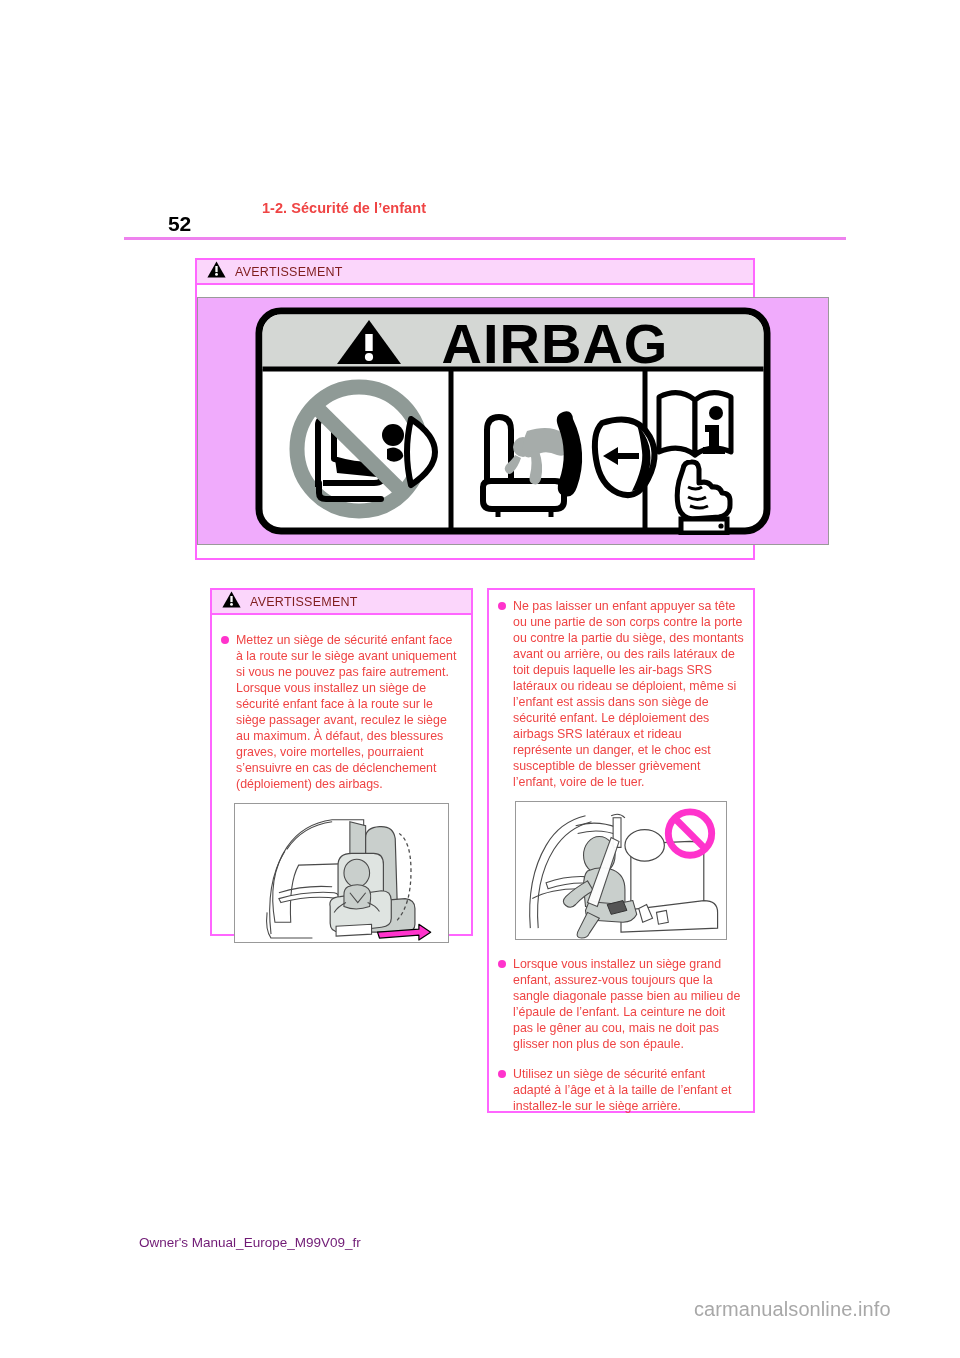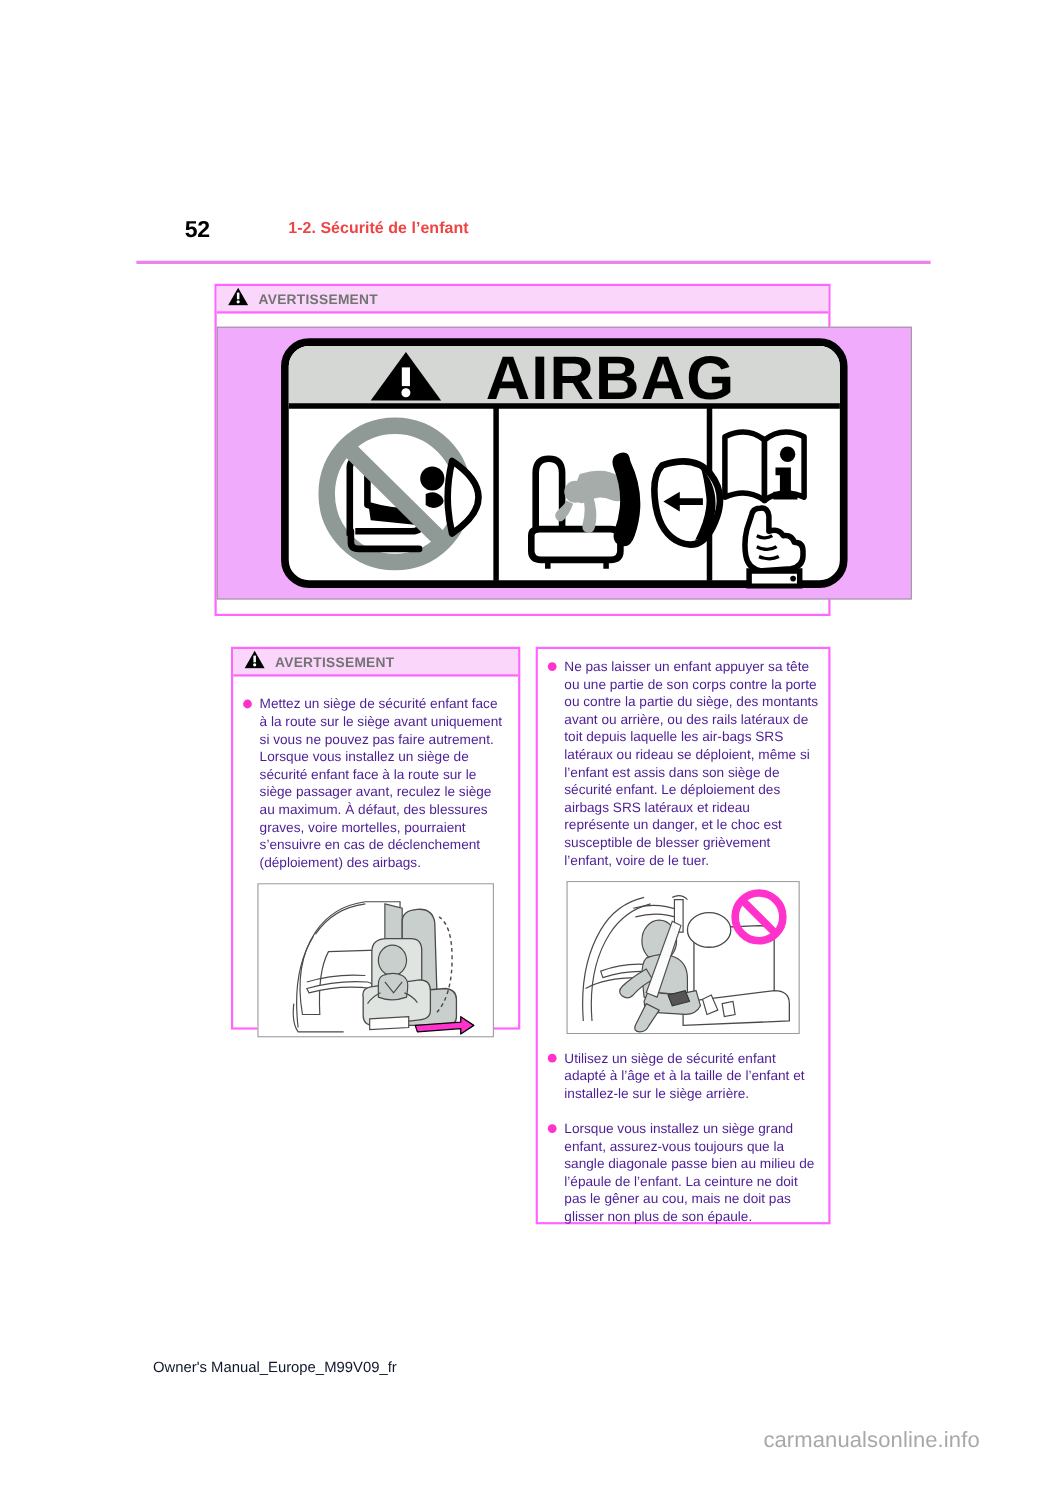--- a/index.html
+++ b/index.html
@@ -18,7 +18,7 @@
     position:absolute;left:0;top:196px;width:960px;height:52px;
   }
   .page-num{
-    position:absolute;left:168px;top:1px;
+    position:absolute;left:168px;top:16px;
     font-size:21px;font-weight:bold;color:#000;letter-spacing:-0.3px;
   }
   .chapter-title{

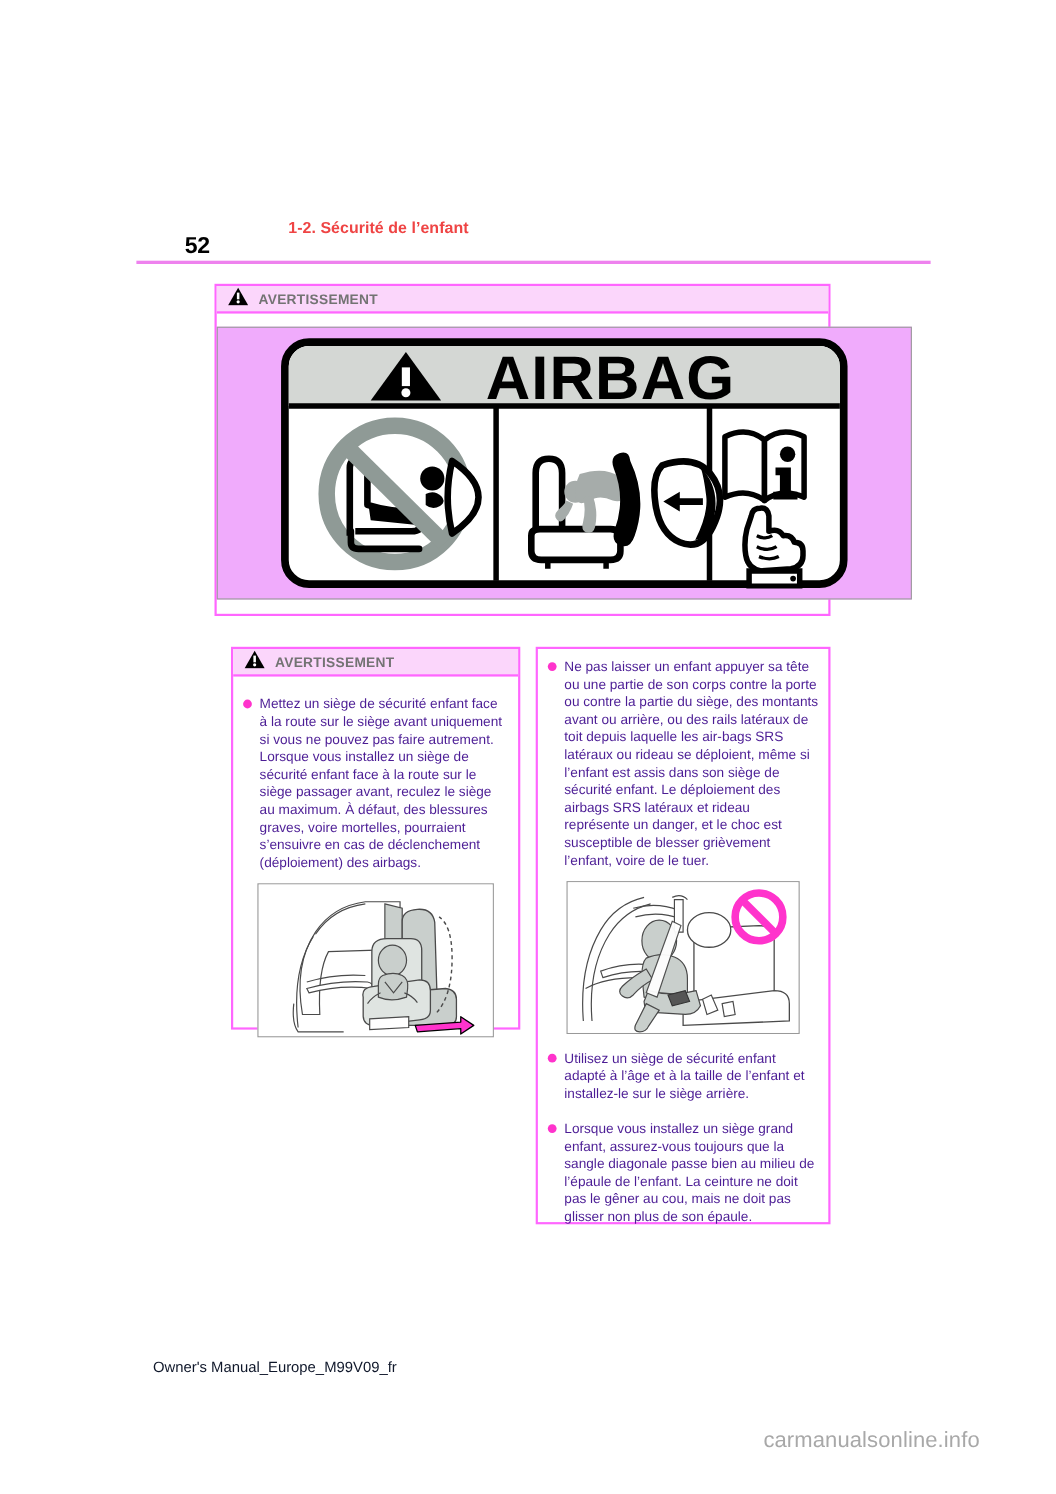--- a/index.html
+++ b/index.html
@@ -42,7 +42,7 @@
   }
   .warn-head .tri{margin-right:9px;display:block;}
   .warn-head .lbl{
-    font-size:12.5px;font-weight:bold;color:#737373;letter-spacing:0.25px;
+    font-size:12.5px;font-weight:normal;color:#7f1d1d;letter-spacing:0.25px;
   }
   .warn-body{padding:17px 9px 8px 9px;}
 

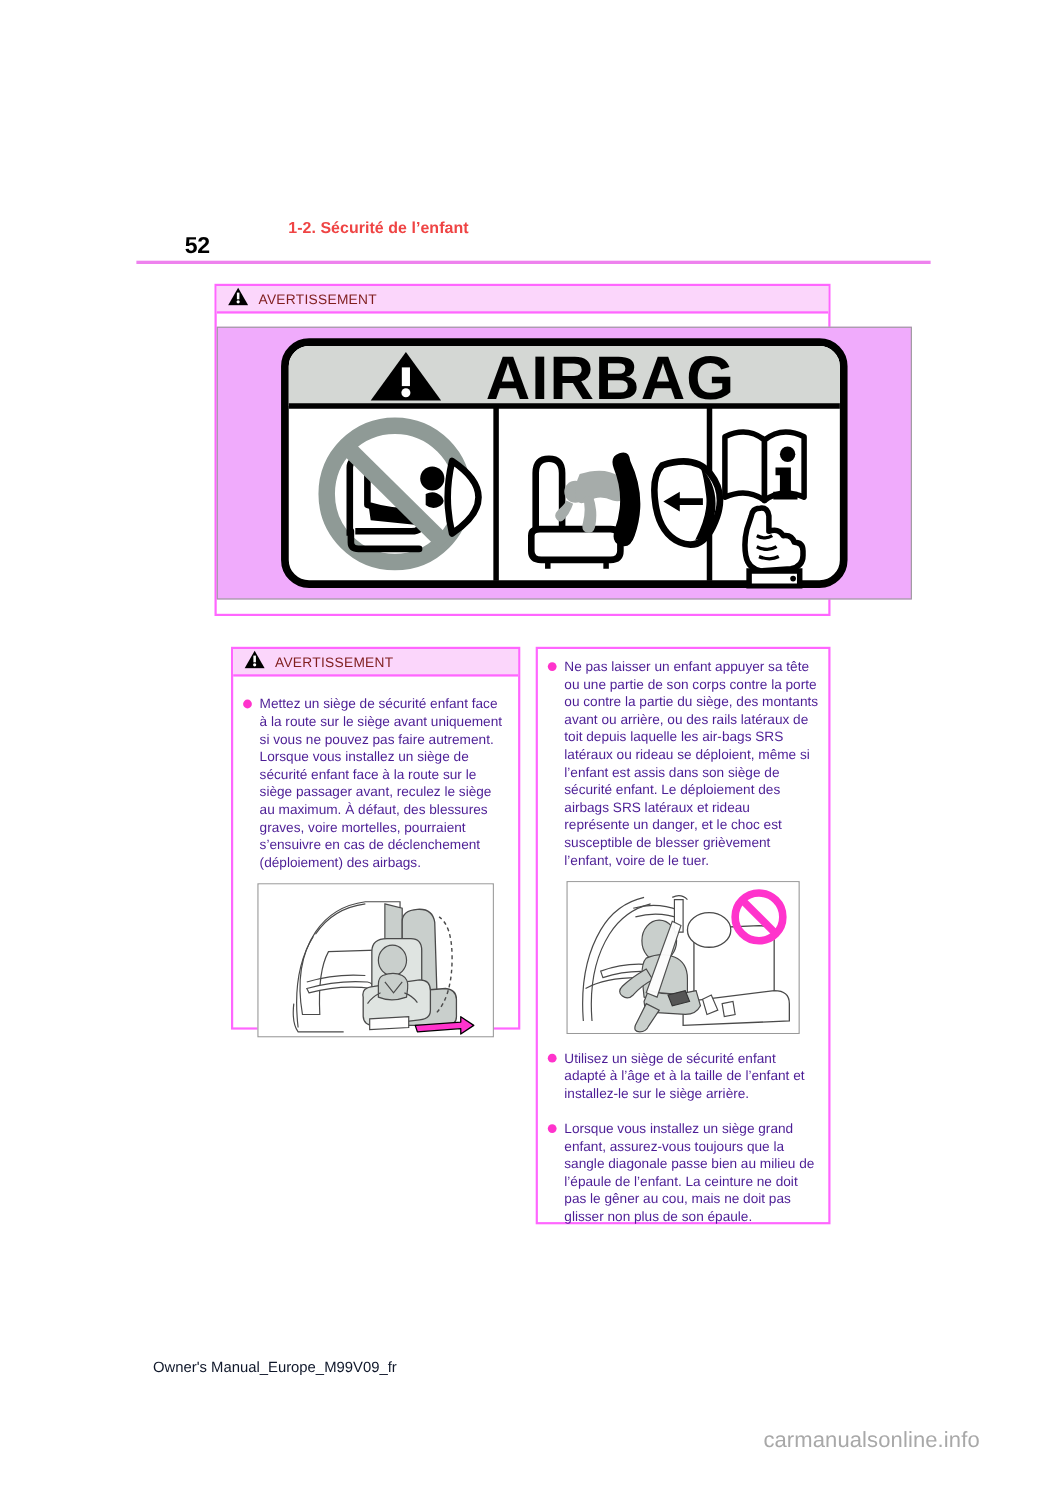--- a/index.html
+++ b/index.html
@@ -53,7 +53,7 @@
     margin-bottom:11px;
     font-size:12.4px;
     line-height:16.0px;
-    color:#4c1d95;
+    color:#ef4444;
   }
   .bullet-item:last-child{margin-bottom:0;}
   .bullet-item .dot{

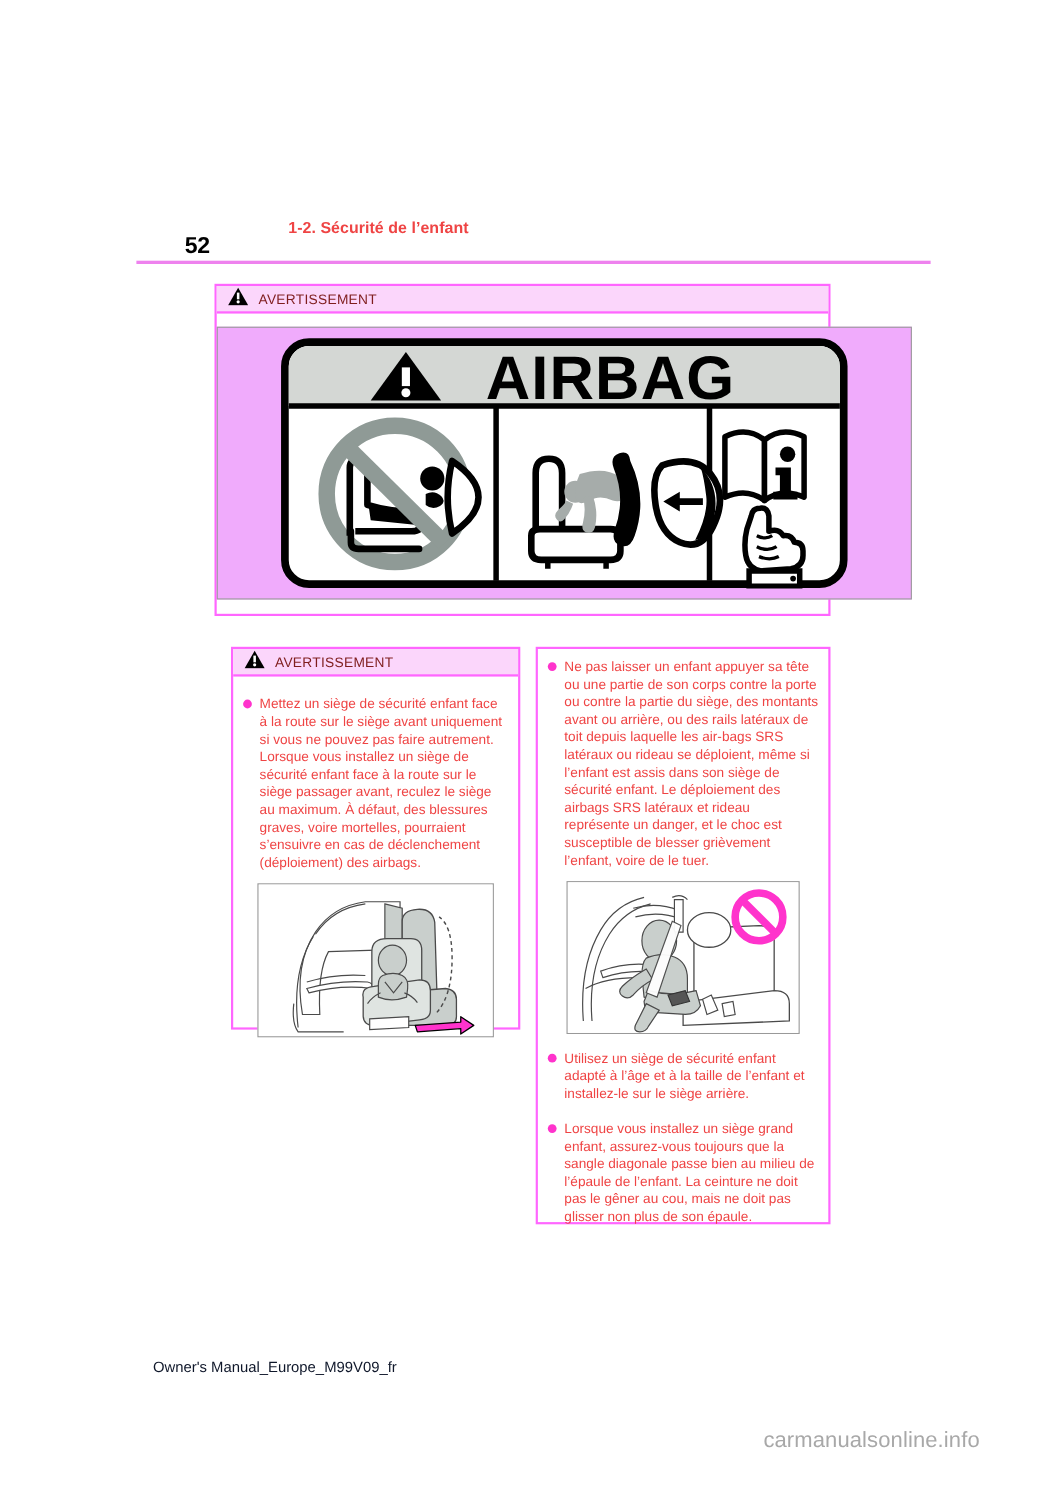--- a/index.html
+++ b/index.html
@@ -285,14 +285,14 @@
         </g>
       </svg>
 
+      <div class="bullet-item" style="margin-top:16px">
+        <span class="dot"></span>
+        <span>Lorsque vous installez un siège grand enfant, assurez-vous toujours que la sangle diagonale passe bien au milieu de l’épaule de l’enfant. La ceinture ne doit pas le gêner au cou, mais ne doit pas glisser non plus de son épaule.</span>
+      </div>
       <div class="bullet-item" style="margin-top:14px">
         <span class="dot"></span>
         <span>Utilisez un siège de sécurité enfant adapté à l’âge et à la taille de l’enfant et installez-le sur le siège arrière.</span>
       </div>
-      <div class="bullet-item" style="margin-top:16px">
-        <span class="dot"></span>
-        <span>Lorsque vous installez un siège grand enfant, assurez-vous toujours que la sangle diagonale passe bien au milieu de l’épaule de l’enfant. La ceinture ne doit pas le gêner au cou, mais ne doit pas glisser non plus de son épaule.</span>
-      </div>
     </div>
   </div>
 

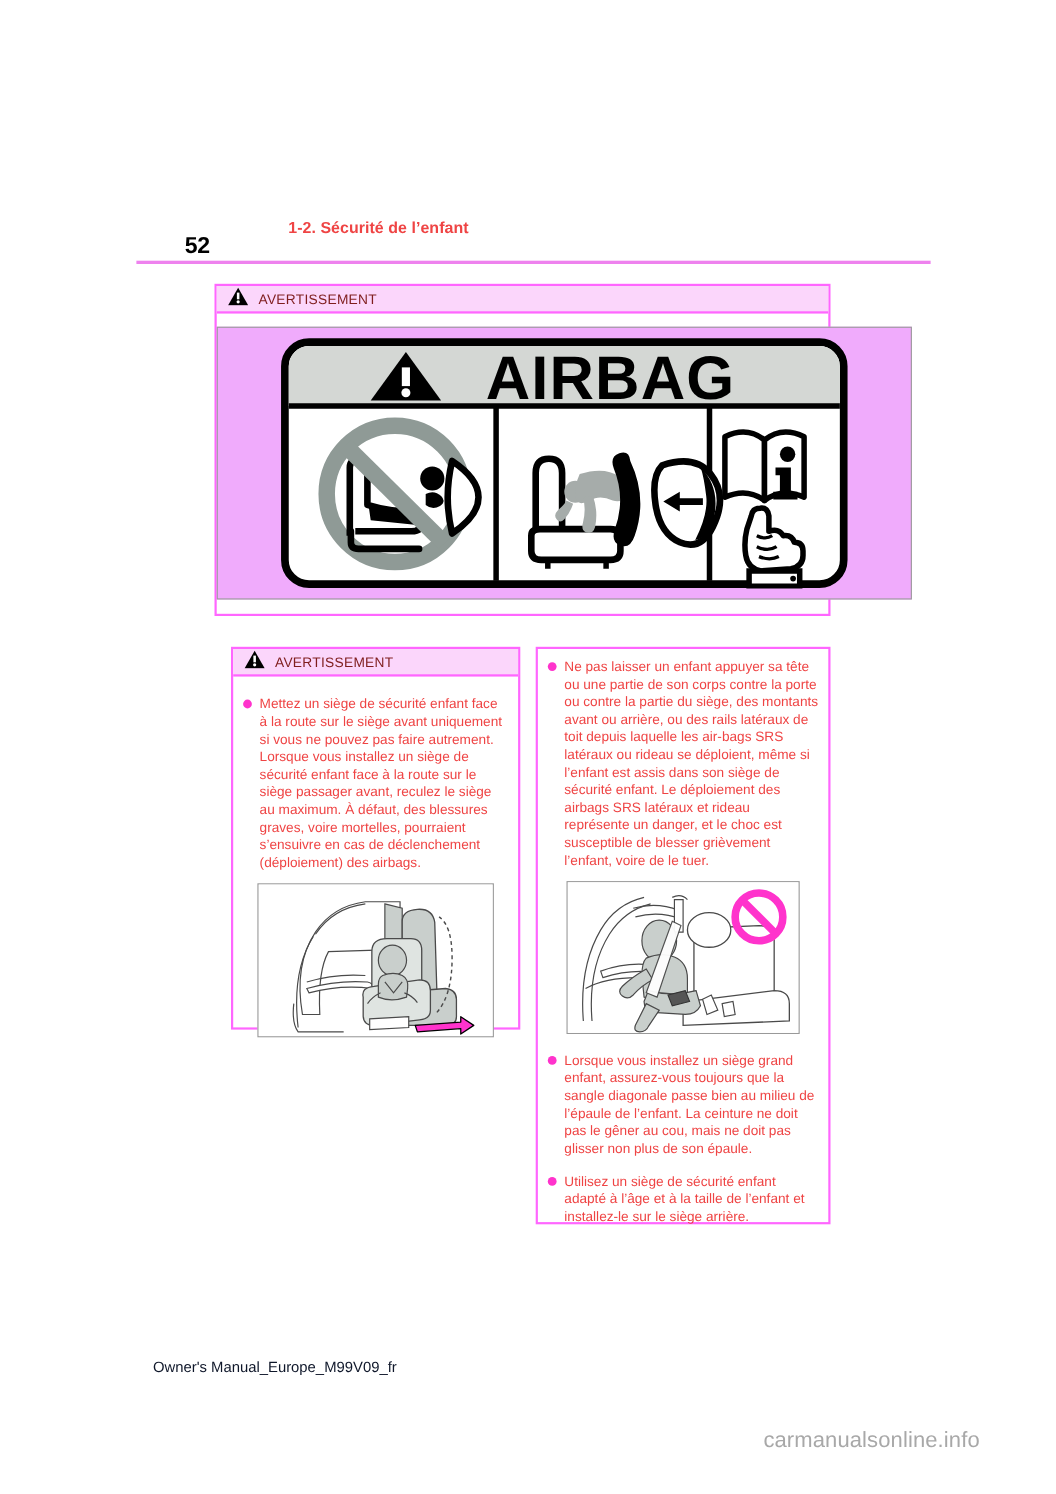--- a/index.html
+++ b/index.html
@@ -91,7 +91,7 @@
   
   .footer{
     position:absolute;left:139px;top:1235px;
-    font-size:13.5px;color:#0f172a;
+    font-size:13.5px;color:#701a75;
   }
   .watermark{
     position:absolute;left:694px;top:1298px;

